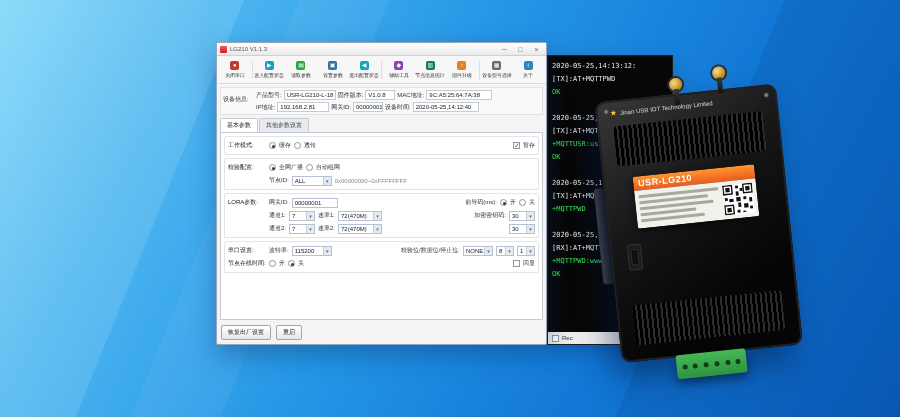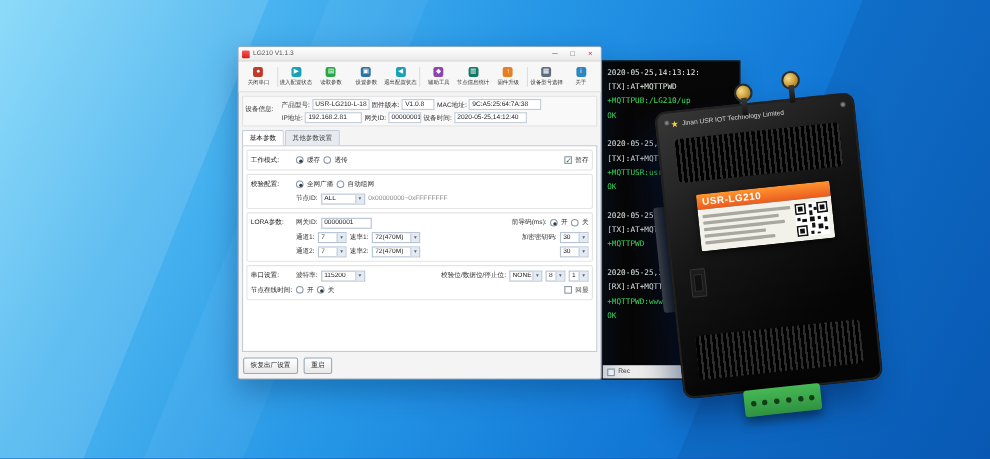--- a/index.html
+++ b/index.html
@@ -330,7 +330,6 @@
   <div class="term">
     <div class="tline" style="color: rgb(230, 238, 230);">2020-05-25,14:13:12:</div>
     <div class="tline" style="color: rgb(230, 238, 230);">[TX]:AT+MQTTPWD</div>
-    <div class="tline" style="color: rgb(57, 230, 92);">+MQTTPUB:/LG210/up</div>
     <div class="tline" style="color: rgb(57, 230, 92);">OK</div>
     <div class="tline" style="color: rgb(230, 238, 230);"></div>
     <div class="tline" style="color: rgb(230, 238, 230);">2020-05-25,14:13:12:</div>

